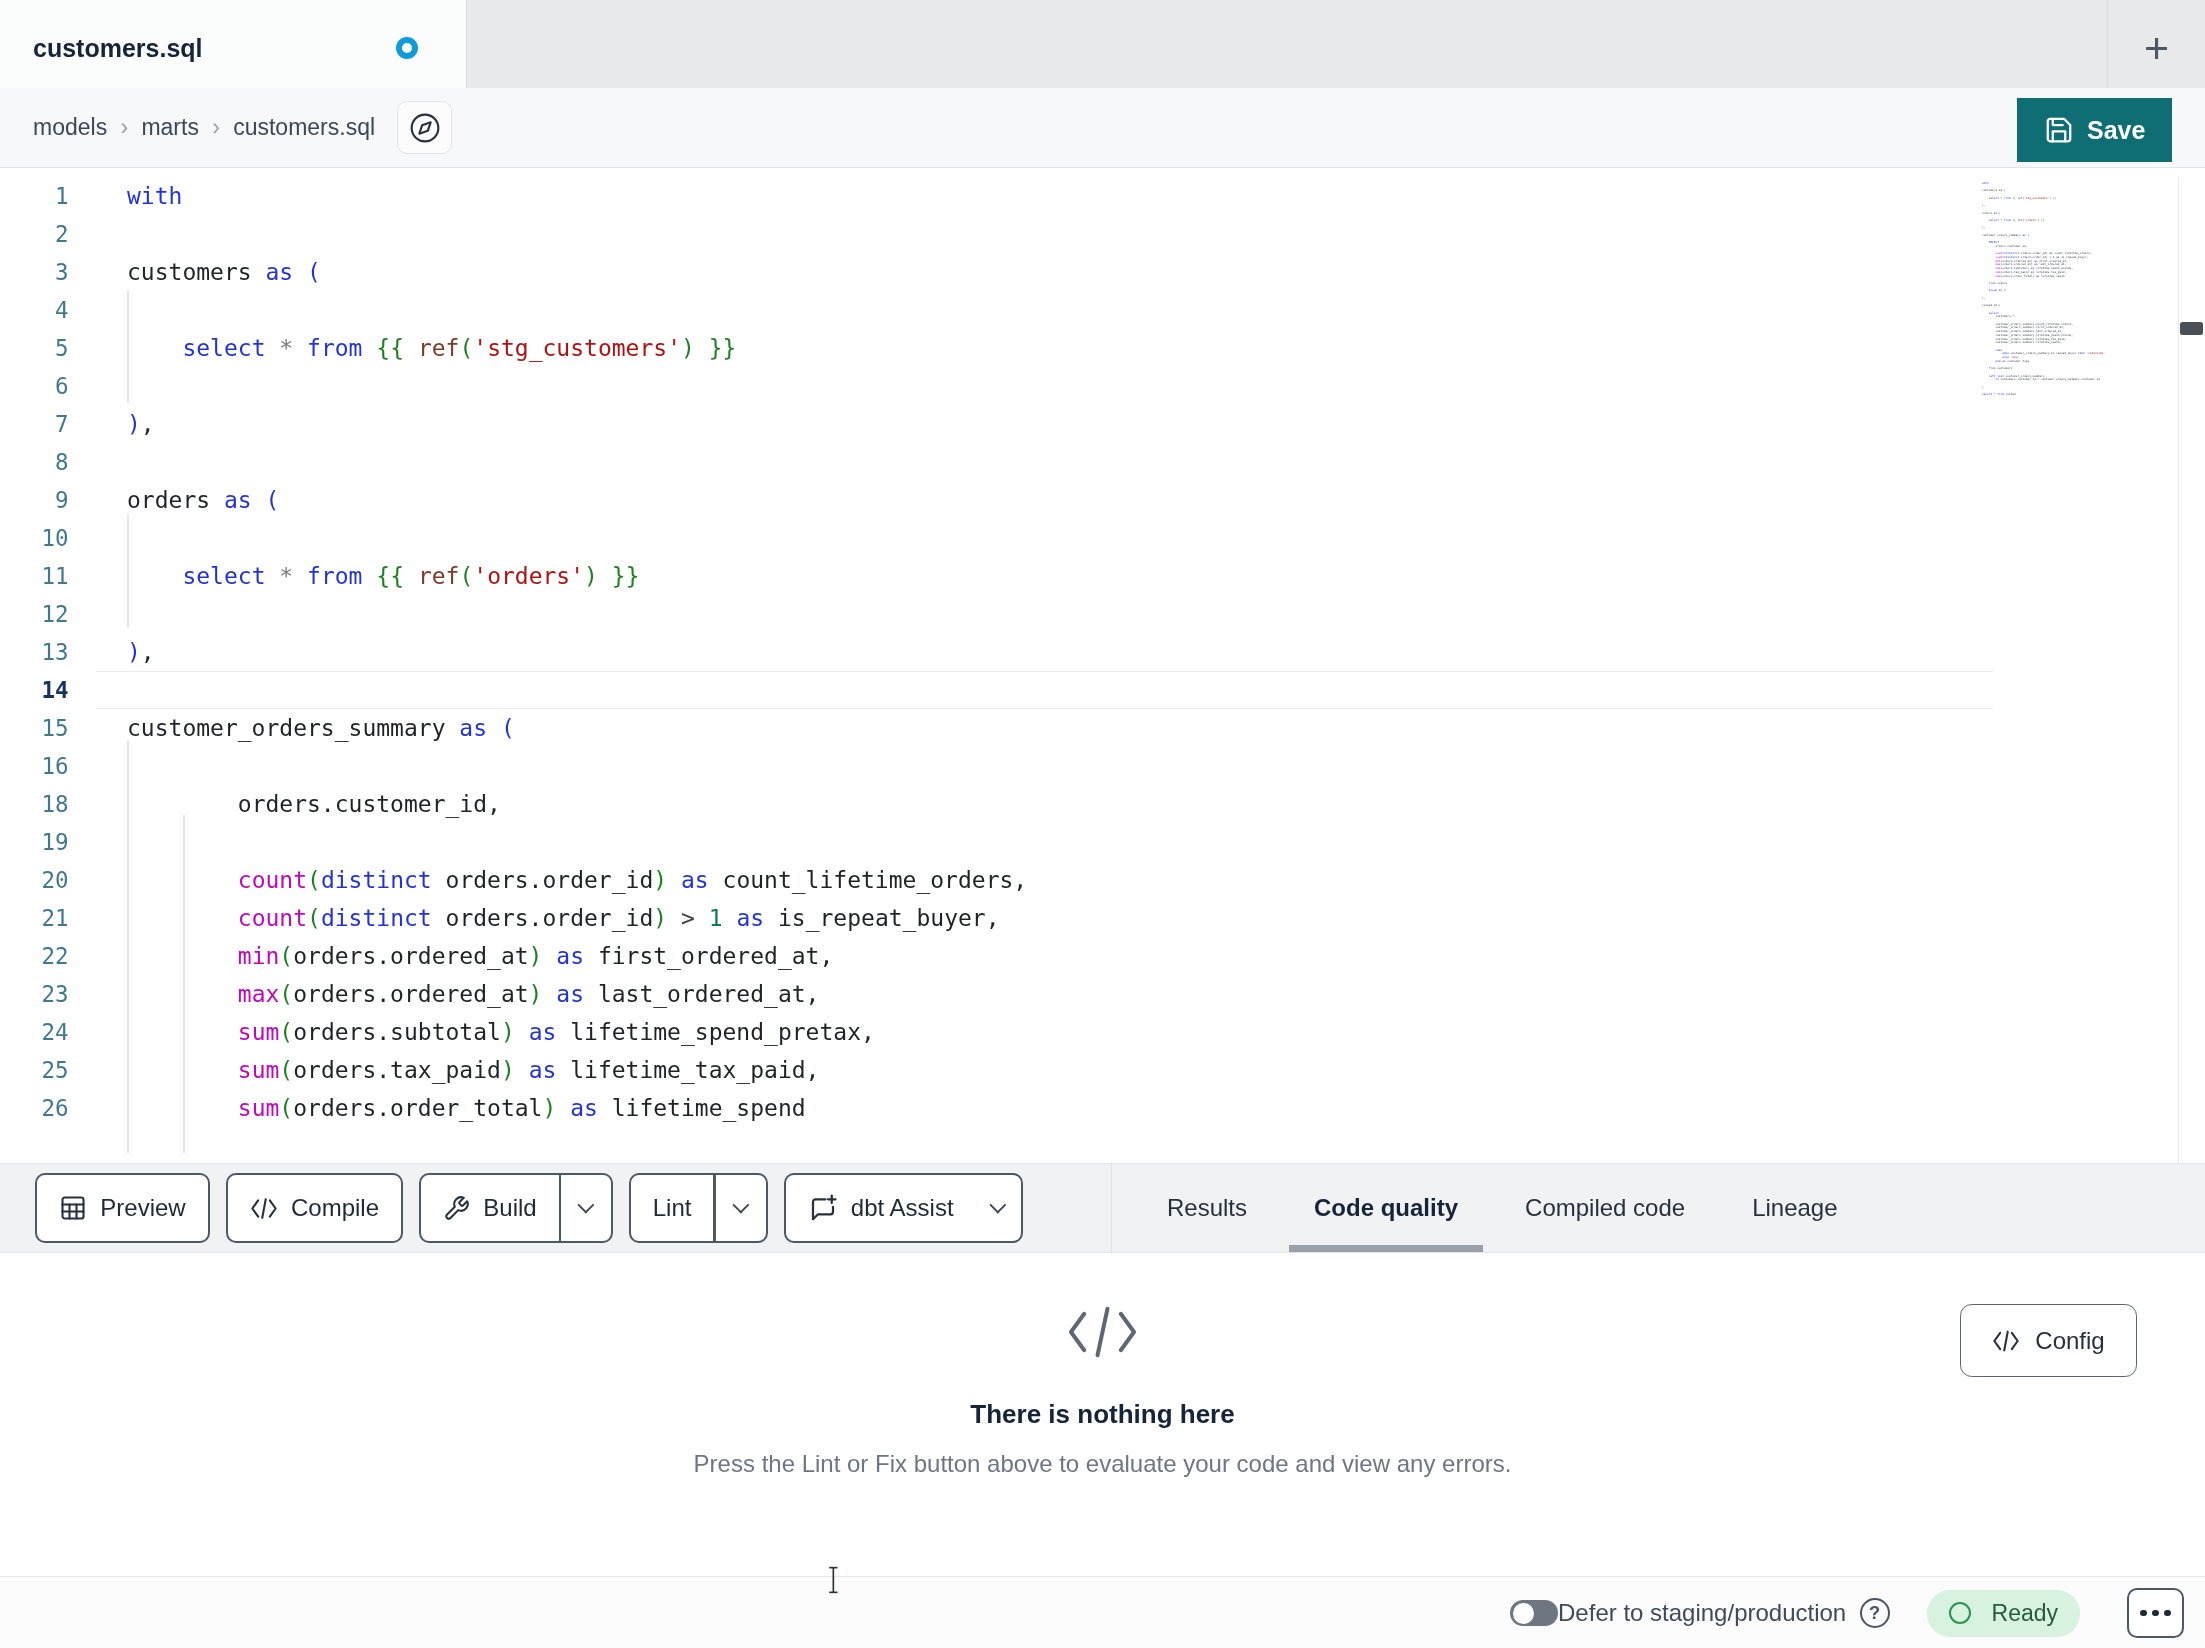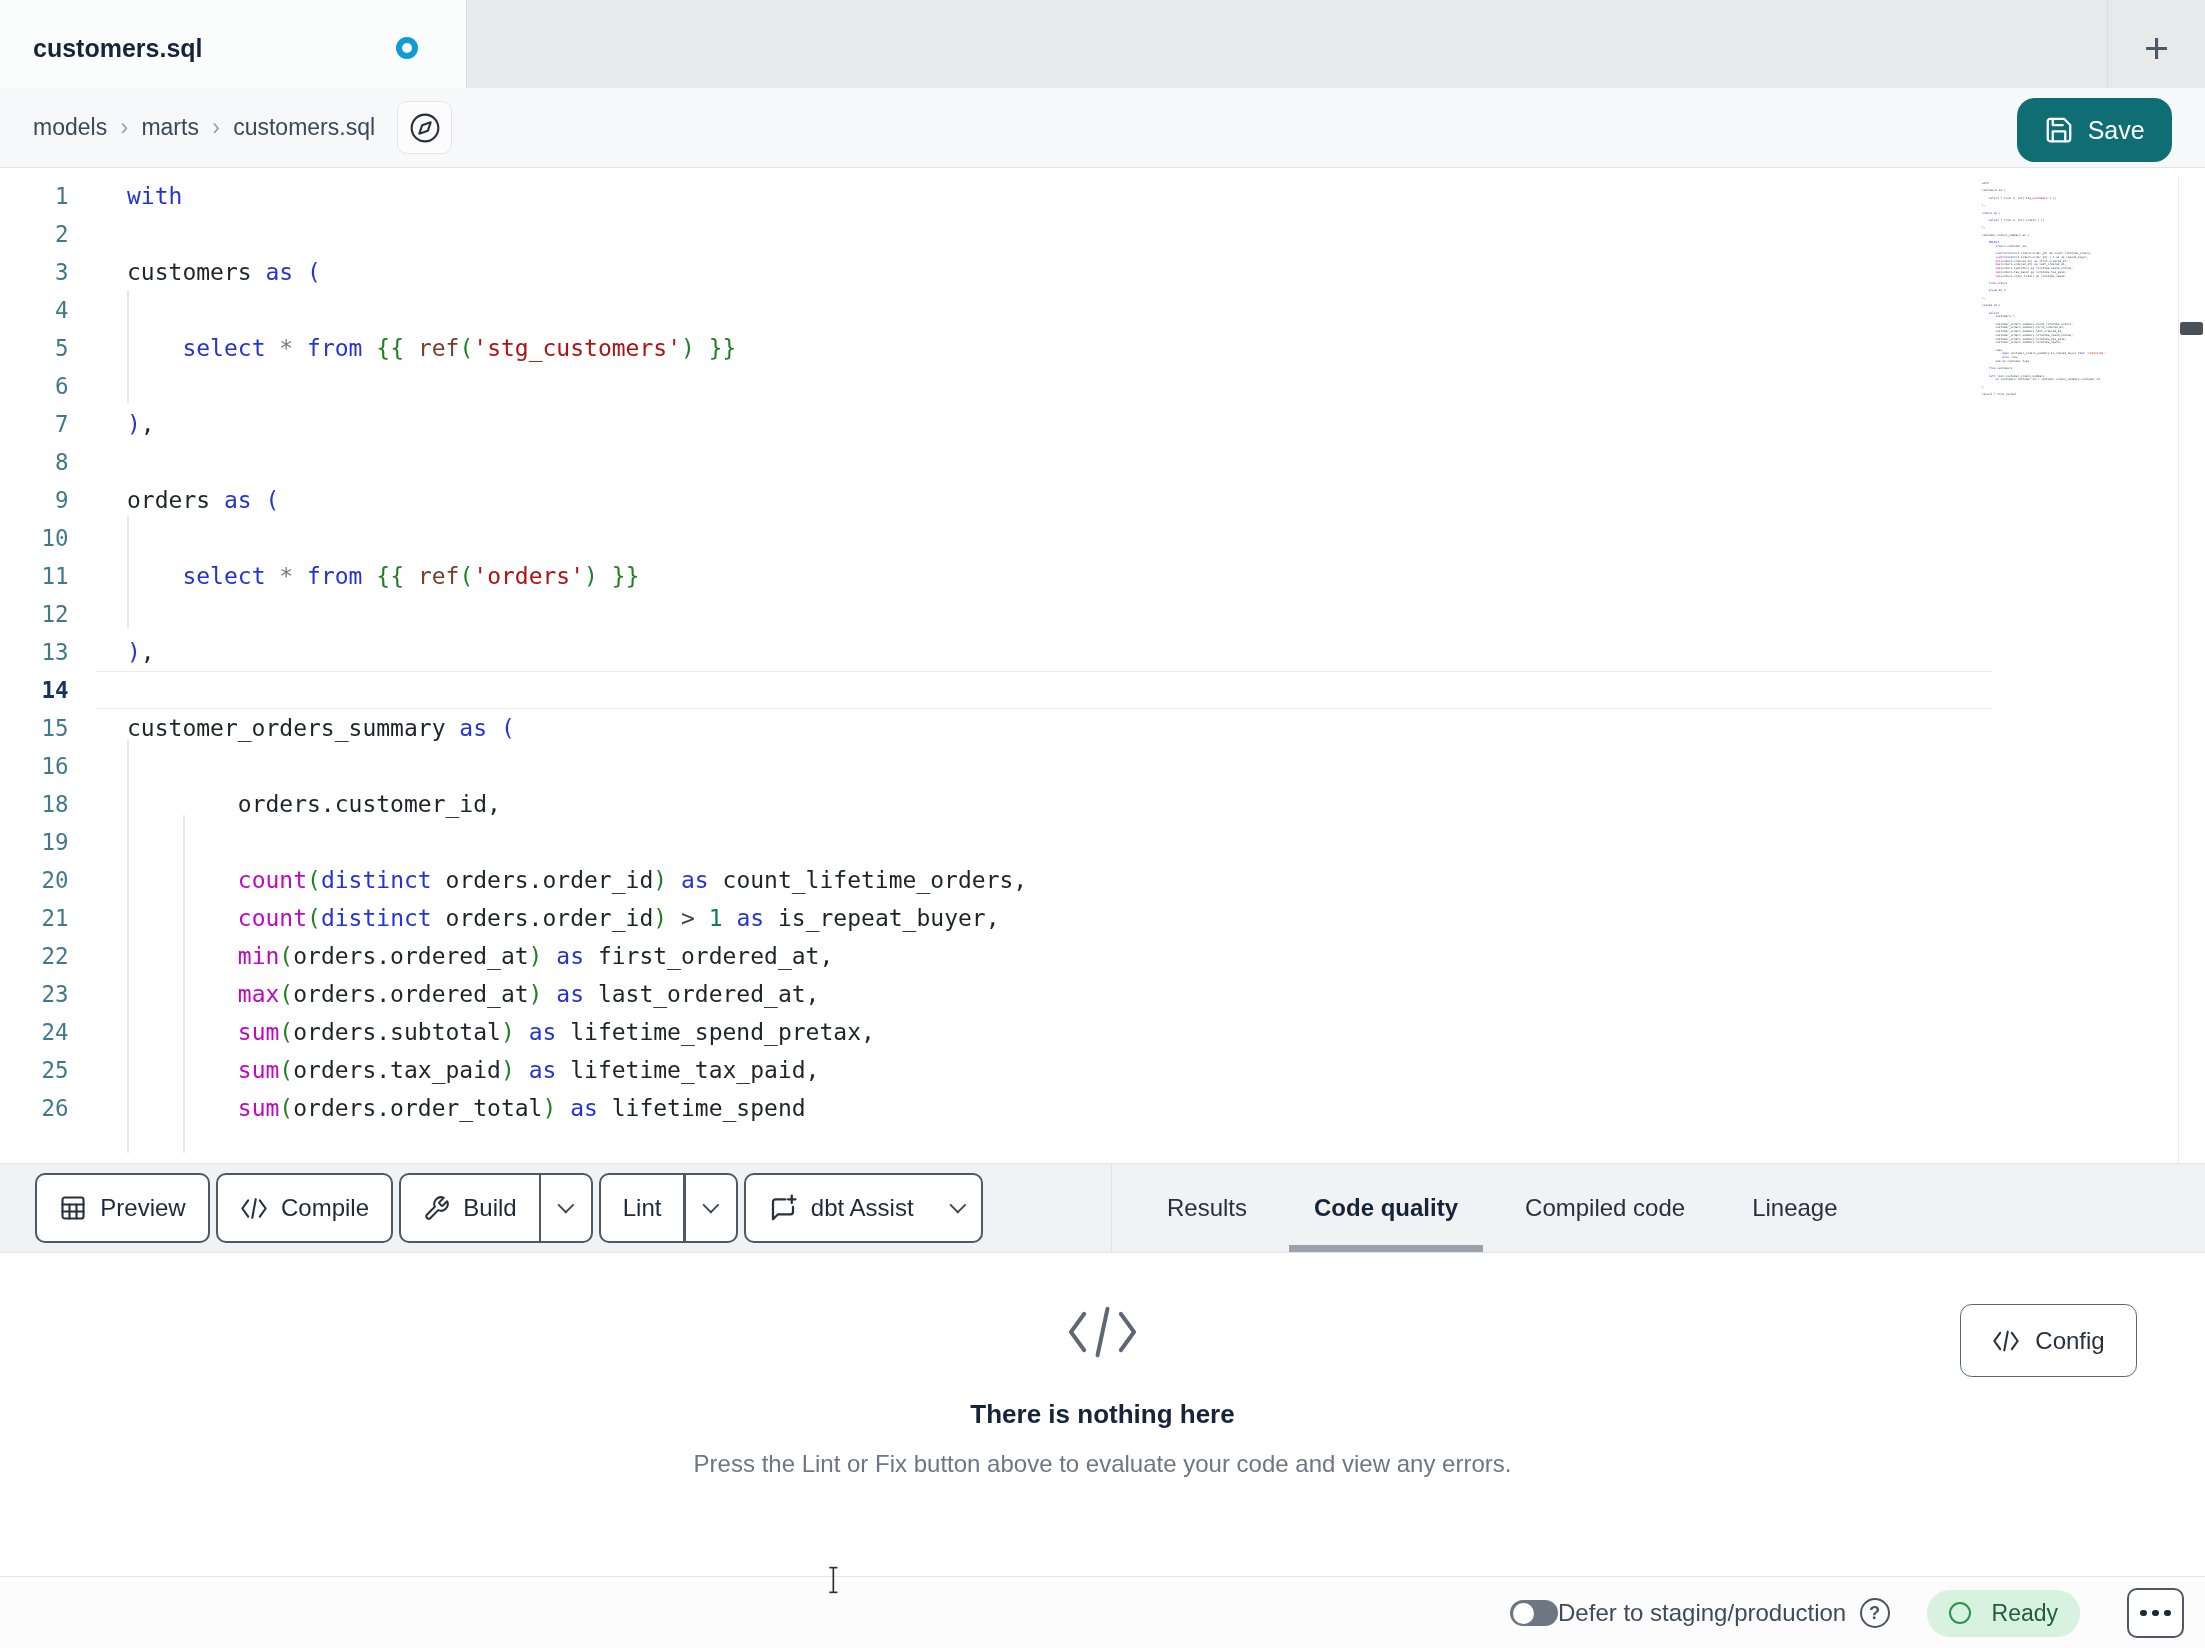--- a/index.html
+++ b/index.html
@@ -28,8 +28,8 @@
   .compass-btn { width:55px; height:53px; margin-left:22px; border:0.8px solid #e2e4e8;
                  border-radius:10px; background:#fcfcfd; display:flex; align-items:center; justify-content:center; }
   .save-btn { position:absolute; right:33px; top:10px; height:64px; min-width:155px;
-              background:var(--accent,#0e6e73); color:#fff; border:none; border-radius:18px;
-              font-size:25px; font-weight:400; display:flex; align-items:center; justify-content:center;
+              background:var(--accent,#0e6e73); color:#fff; border:none; border-radius:0;
+              font-size:25px; font-weight:700; display:flex; align-items:center; justify-content:center;
               gap:13.3px; padding:0 25px; font-family:inherit; }
 
   

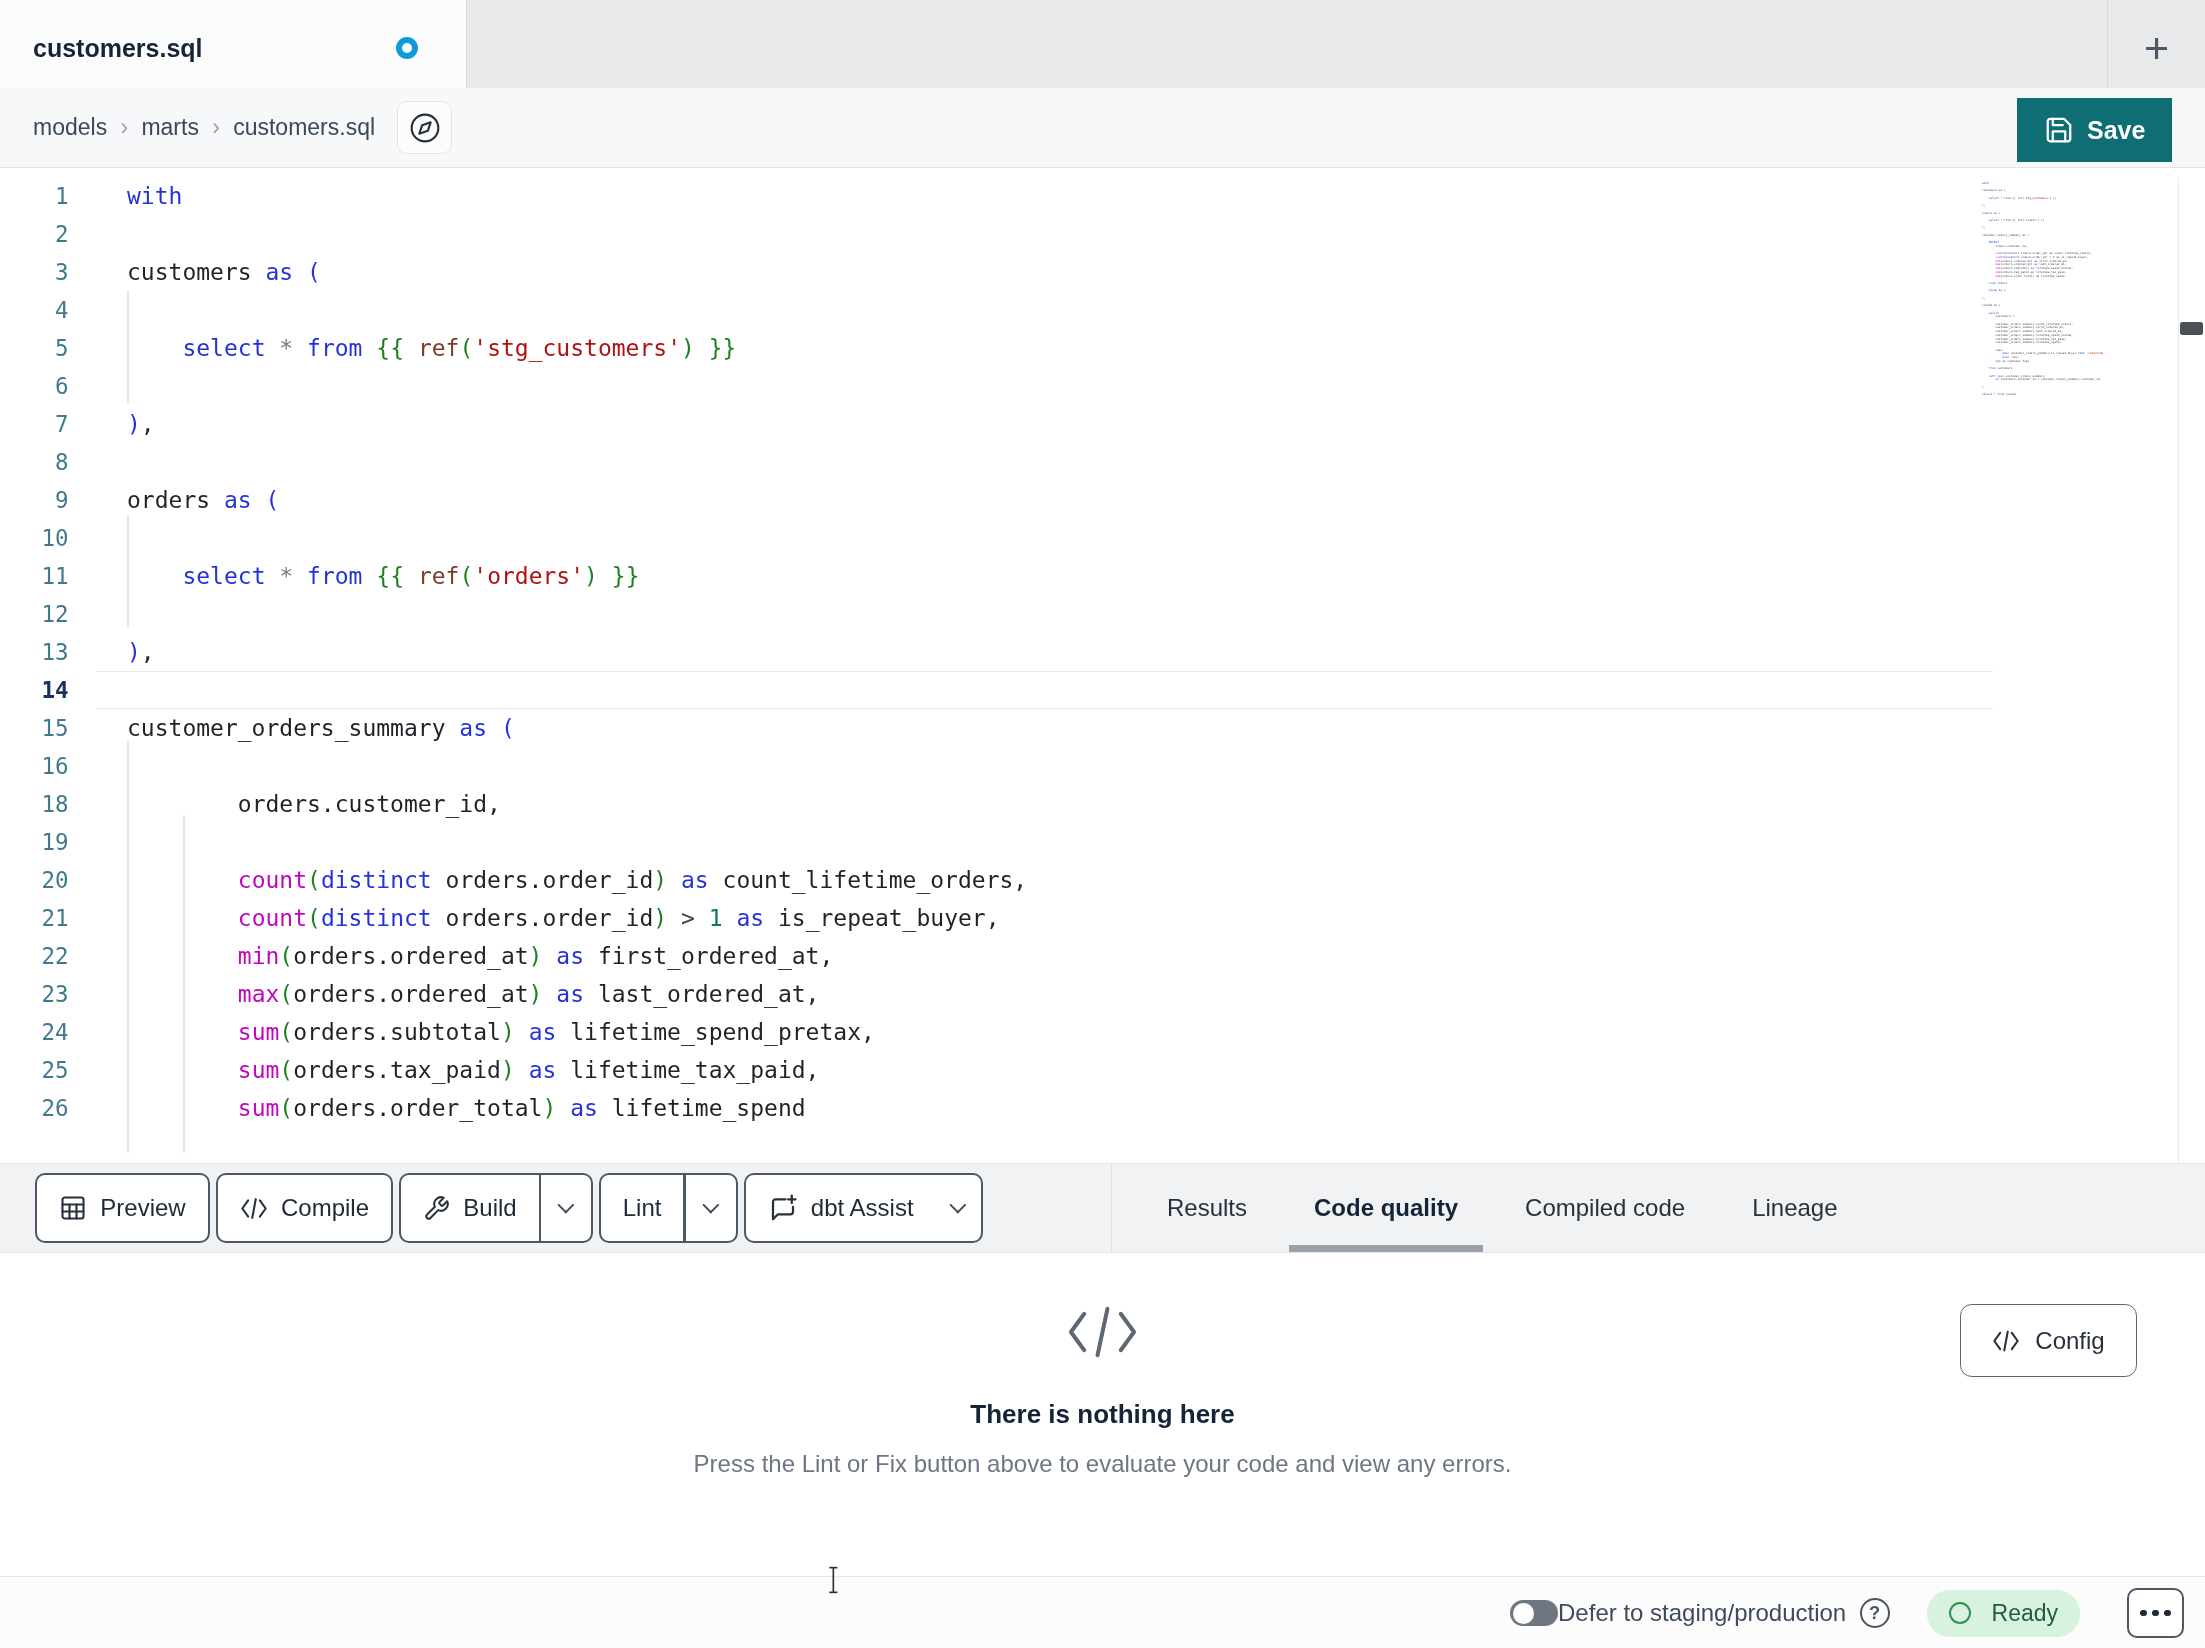--- a/index.html
+++ b/index.html
@@ -70,7 +70,7 @@
   
   .strip { position:absolute; left:0; top:1163px; width:2205px; height:90px; background:#f1f2f4;
            border-top:0.8px solid #e2e4e7; border-bottom:0.8px solid #e2e4e7; display:flex; align-items:center; }
-  .strip-left { display:flex; align-items:center; gap:6px; padding-left:35px; }
+  .strip-left { display:flex; align-items:center; gap:16px; padding-left:35px; }
   .btn { height:70px; background:#fff; border:2.1px solid #4d5866; border-radius:10px;
          display:flex; align-items:center; font-size:24px; color:#1f2a37; font-family:inherit; }
   .btn .seg { display:flex; align-items:center; gap:13.3px; padding:0 22px; height:100%; }

